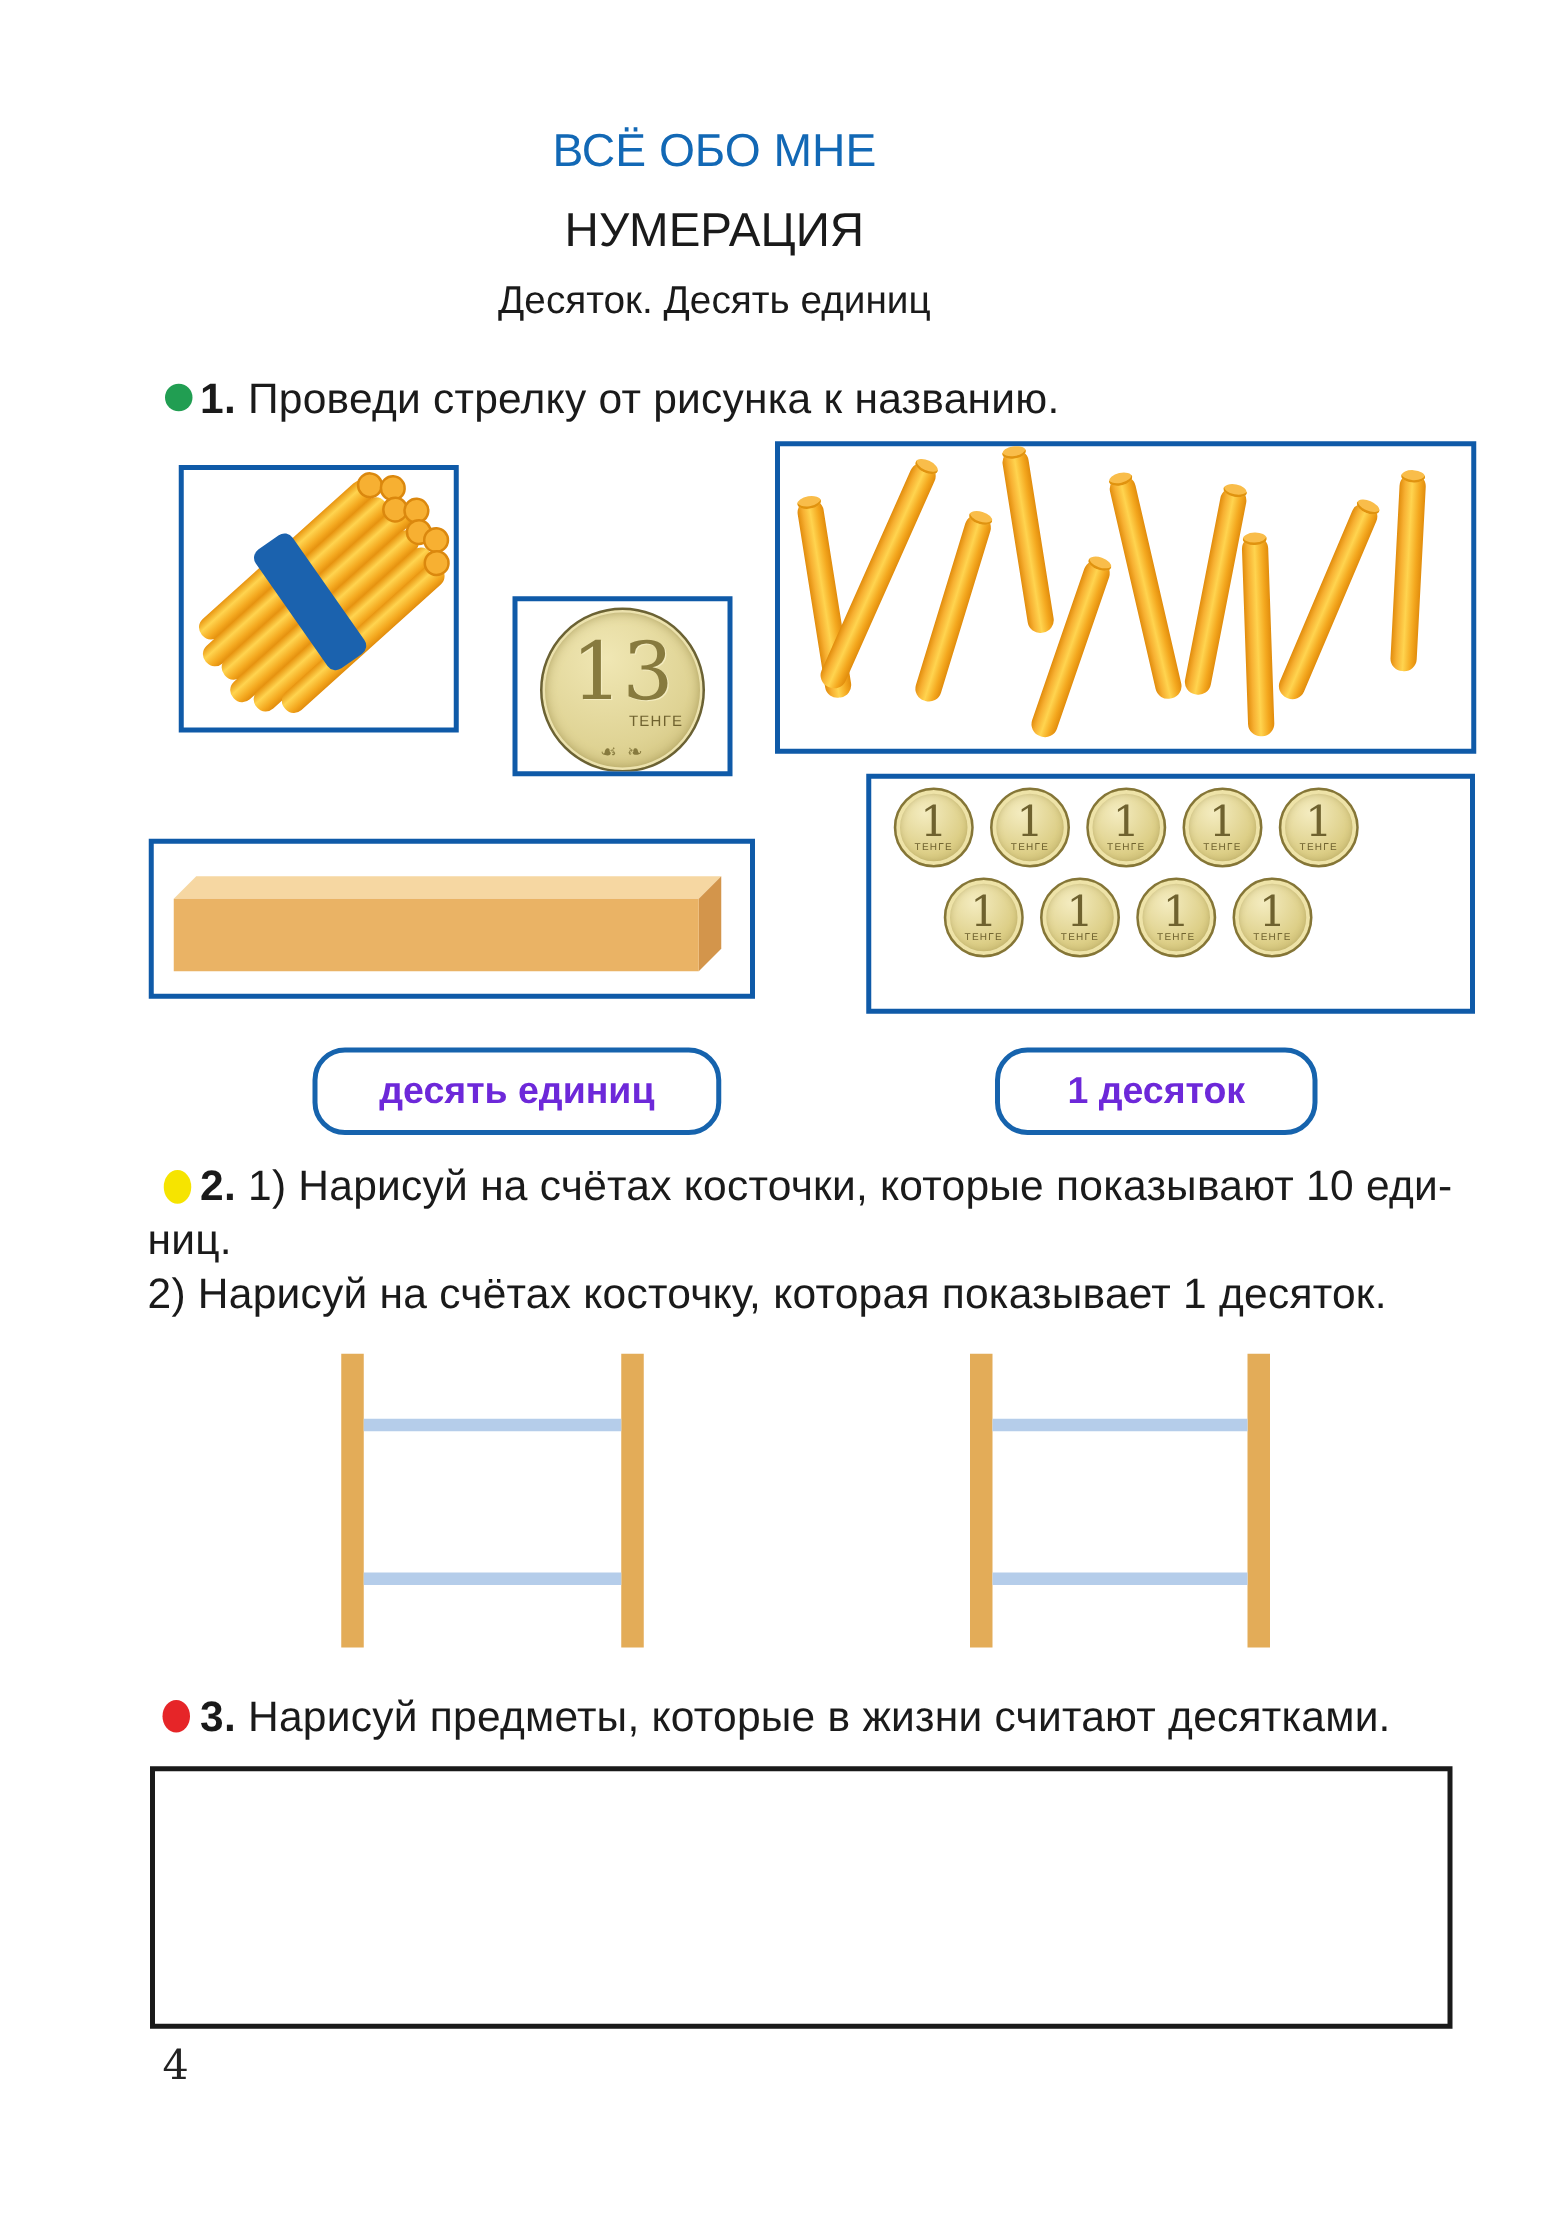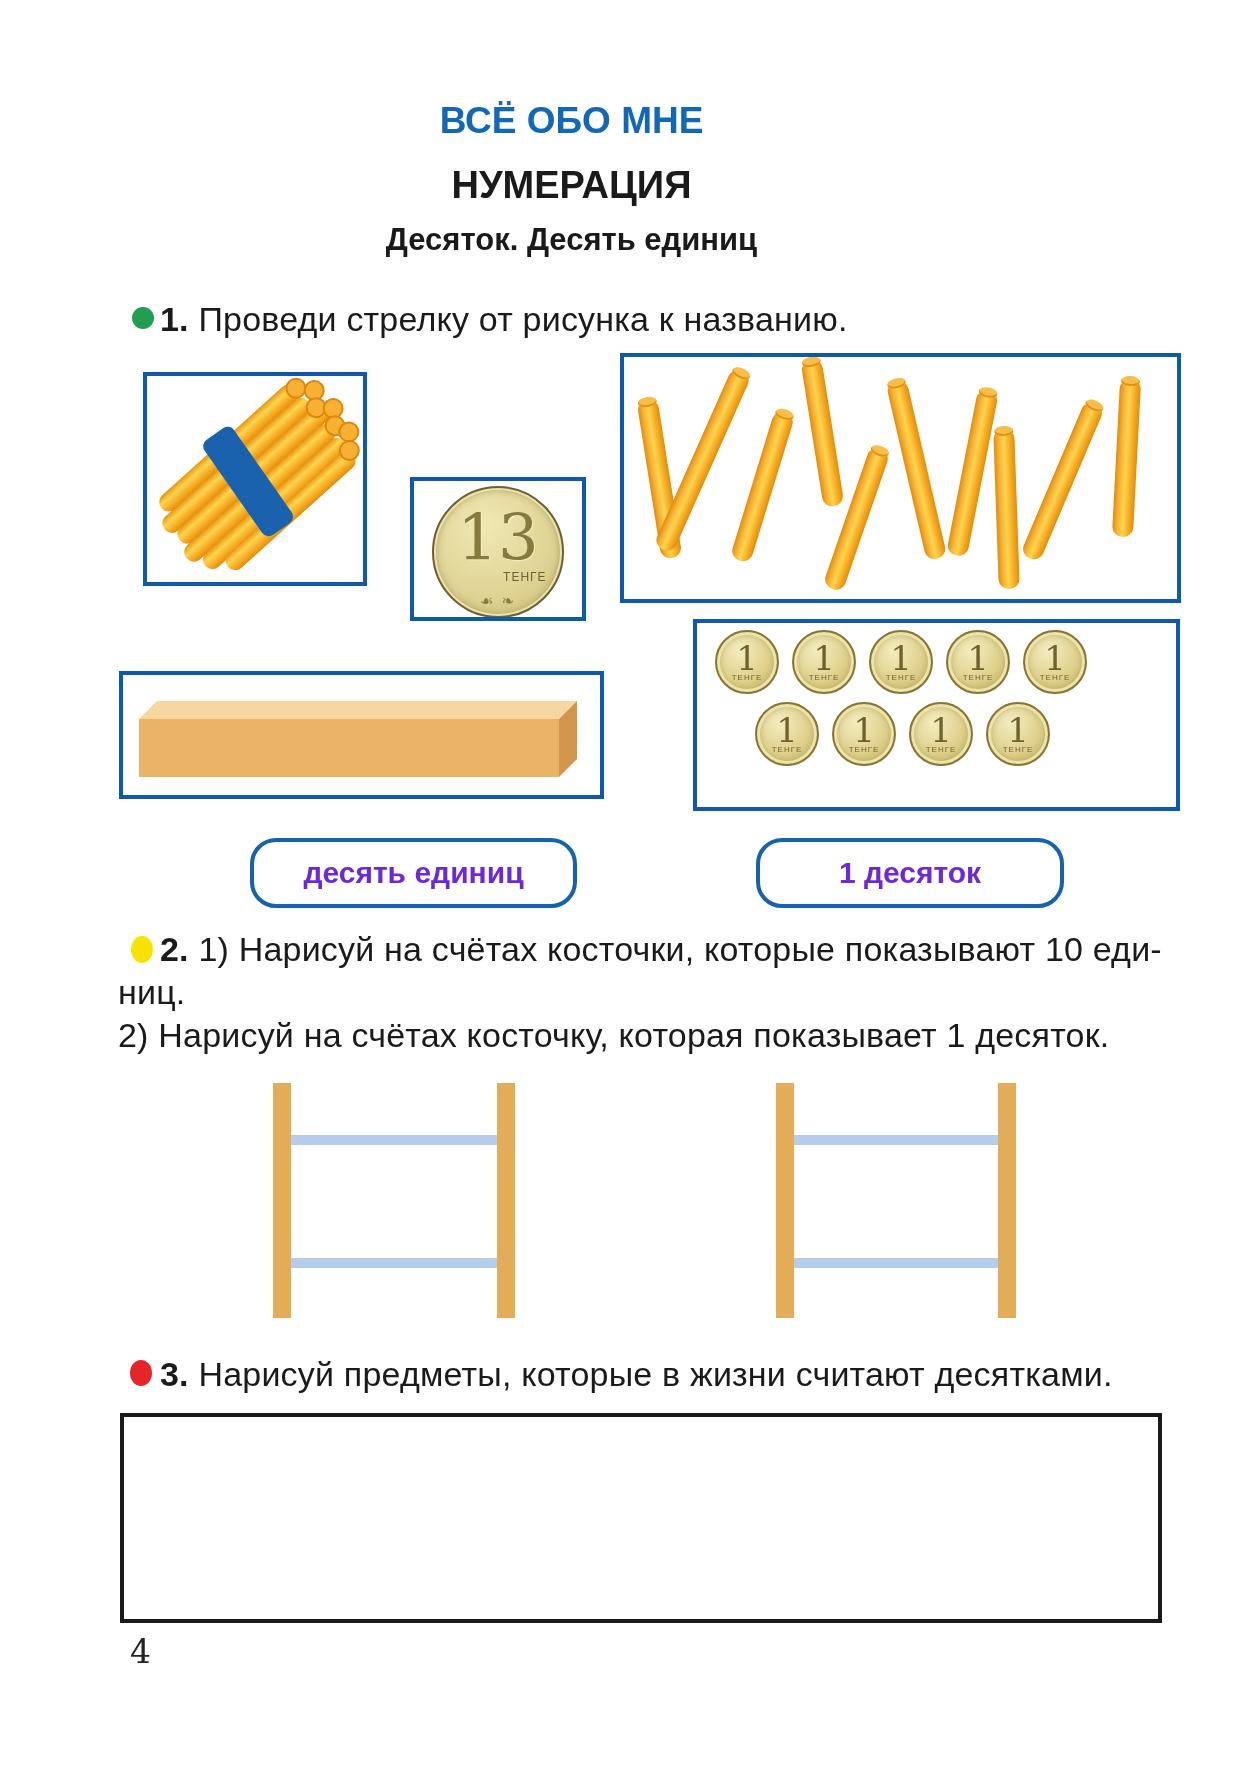--- a/index.html
+++ b/index.html
@@ -6,7 +6,7 @@
   body{width:1240px;height:1772px;background:#ffffff;position:relative;
        font-family:"Liberation Sans",sans-serif;color:#1a1a1a;overflow:hidden;}
   .abs{position:absolute;}
-  .ttl{left:0;width:1143px;text-align:center;font-weight:bold;}
+  .ttl{left:0;width:1143px;text-align:center;font-weight:normal;}
   .blue-box{border:4px solid #0f5aa8;background:#fff;box-sizing:border-box;overflow:hidden;}
   .pill{border:4px solid #1663ad;border-radius:26px;background:#fff;box-sizing:border-box;
         display:flex;align-items:center;justify-content:center;

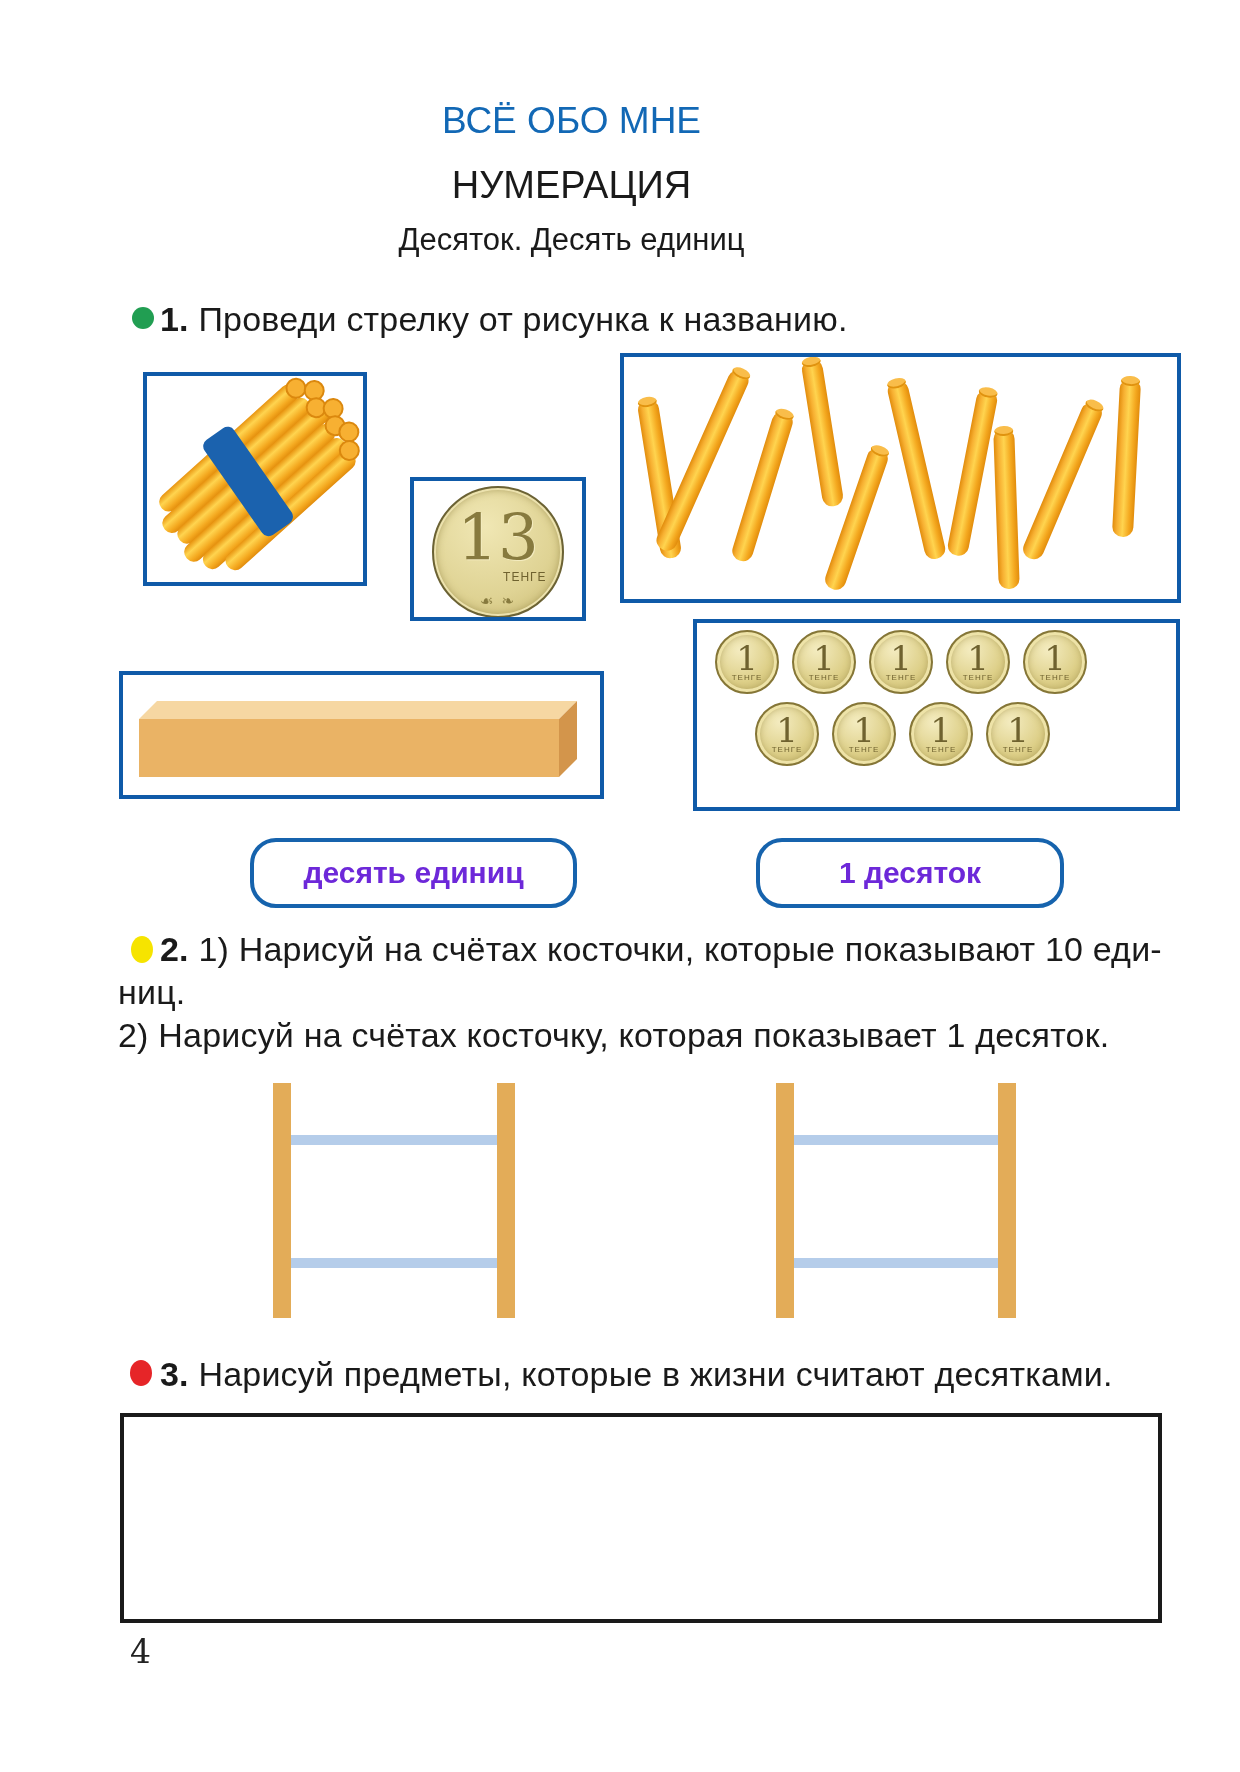--- a/index.html
+++ b/index.html
@@ -161,7 +161,7 @@
 <div class="abs pill" style="left:250px;top:838px;width:327px;height:70px;">
   <span>десять единиц</span>
 </div>
-<div class="abs pill" style="left:756px;top:838px;width:308px;height:70px;">
+<div class="abs pill" style="left:796px;top:838px;width:258px;height:70px;">
   <span>1 десяток</span>
 </div>
 

